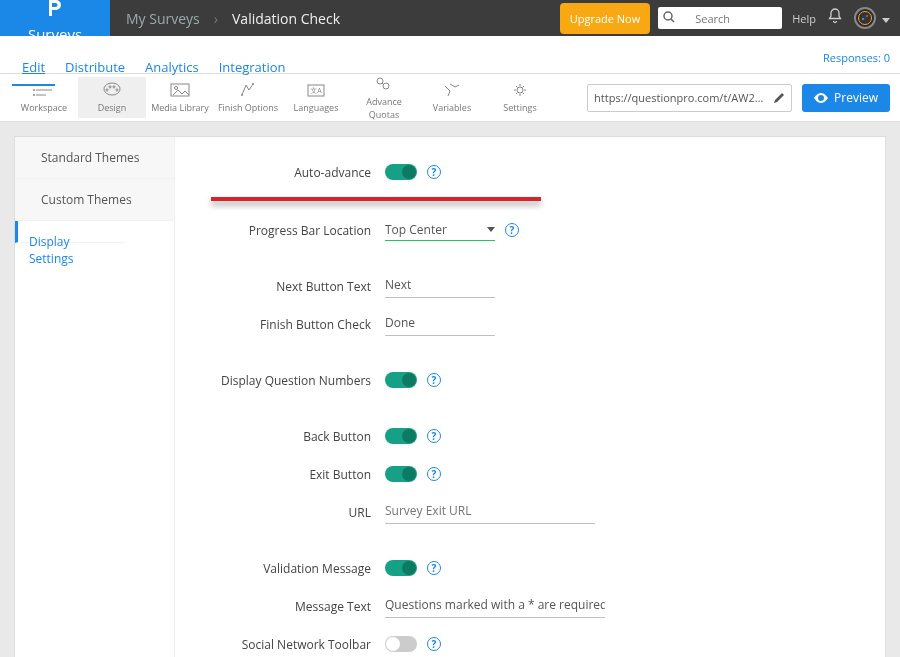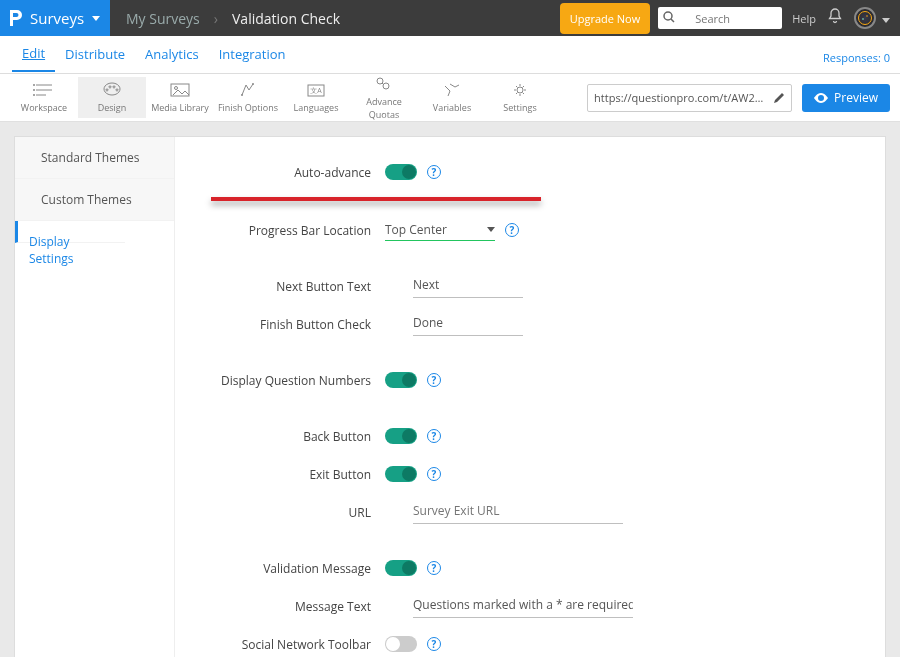--- a/index.html
+++ b/index.html
@@ -6,7 +6,7 @@
   body { background:#e9e9e9; width:900px; height:657px; overflow:hidden; font-size:12px; color:#333; }
   
   .topbar { height:36px; background:#3c3c3c; display:flex; align-items:center; color:#fff; }
-  .brand { background:#1b87e6; height:36px; width:110px; display:flex; align-items:center; padding:0 10px; gap:8px; font-size:15px; }
+  .brand { background:#1b87e6; height:36px; width:110px; display:flex; align-items:center; padding:0 10px; gap:8px; font-size:15px;flex-direction:column; }
   .brand svg { flex:0 0 auto; }
   .crumbs { display:flex; align-items:center; gap:14px; padding:0 16px; font-size:14px; color:#aab; }
   .crumbs .my { color:#9aa; }

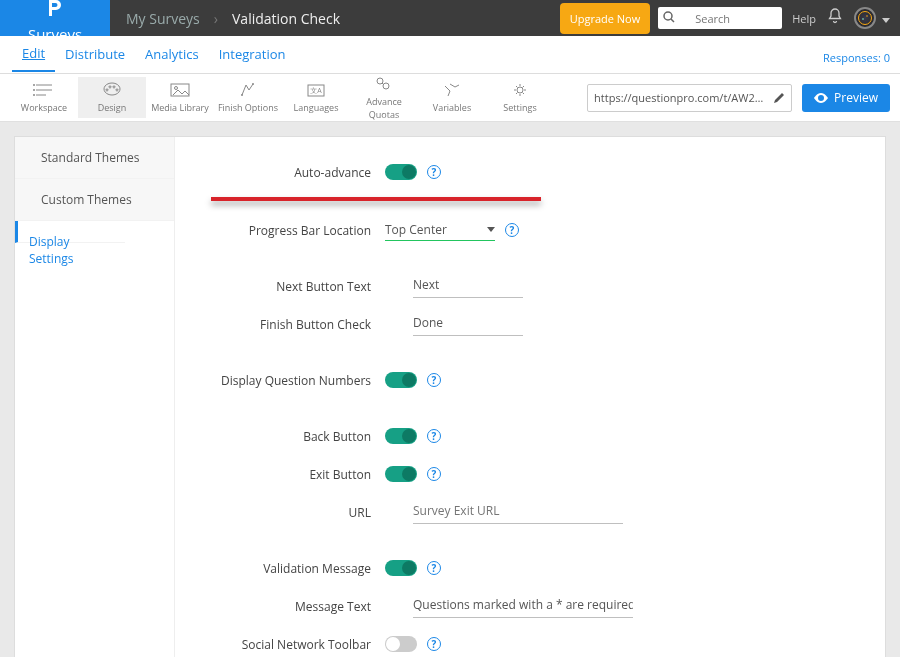--- a/index.html
+++ b/index.html
@@ -22,7 +22,7 @@
   .avatar { width:22px; height:22px; border-radius:50%; border:2px solid #888; display:flex; align-items:center; justify-content:center; margin-right:6px; background:radial-gradient(#3a3a4a,#222); }
   .chev { color:#ccc; margin-right:10px; }
   
-  .subnav { height:38px; background:#fff; border-bottom:1px solid #ddd; display:flex; align-items:center; padding:8px 12px; position:relative;}
+  .subnav { height:38px; background:#fff; border-bottom:1px solid #ddd; display:flex; align-items:flex-start; padding:16px 12px; position:relative;}
   .subnav a { color:#1b87e6; font-size:13px; padding:6px 10px 8px; text-decoration:none; cursor:pointer;}
   .subnav a.active { border-bottom:2px solid #1b87e6; text-decoration:underline;}
   .responses { position:absolute; right:10px; bottom:8px; font-size:11px; color:#1b87e6; }

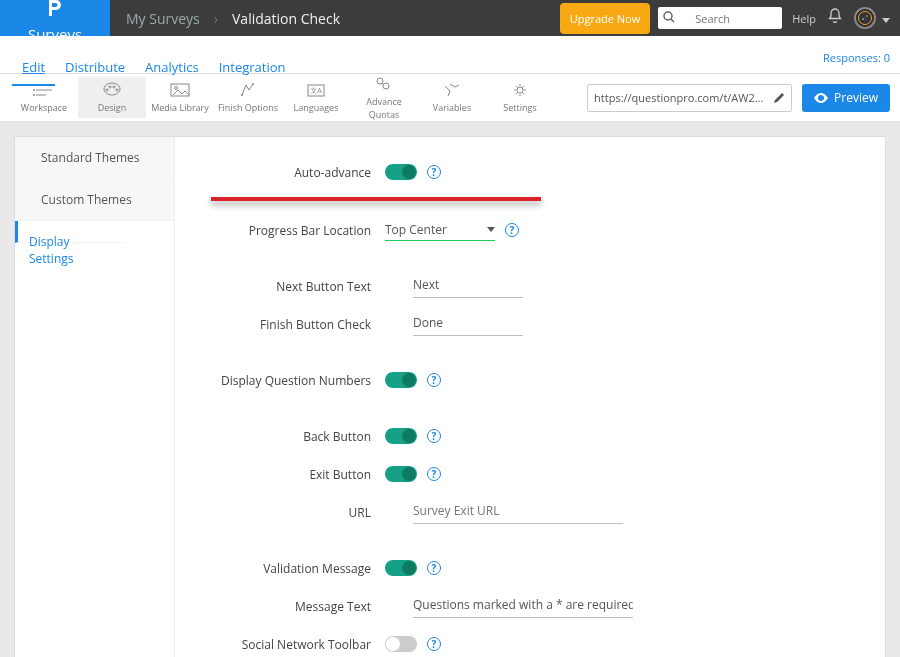--- a/index.html
+++ b/index.html
@@ -56,7 +56,7 @@
   .helpdot { width:14px; height:14px; border-radius:50%; border:1.5px solid #1b87e6; color:#1b87e6; font-size:10px; display:flex; align-items:center; justify-content:center; font-weight:bold; cursor:pointer;}
   .underline { border:none; border-bottom:1px solid #bfbfbf; background:transparent; font-size:12px; color:#555; }
   .sel { width:110px; height:22px; padding-bottom:4px;}
-  .txtin { width:110px; height:24px; padding:2px 0 4px;margin-left:28px;}
+  .txtin { width:110px; height:24px; padding:2px 0 4px;}
   .txtin.vwide { width:210px; }
   .underline-highlight { position:relative; }
   .underline-highlight::after { content:""; position:absolute; left:0; right:0; bottom:-12px; height:4px; background:#d8232a; box-shadow:0 4px 6px rgba(0,0,0,.35);}

